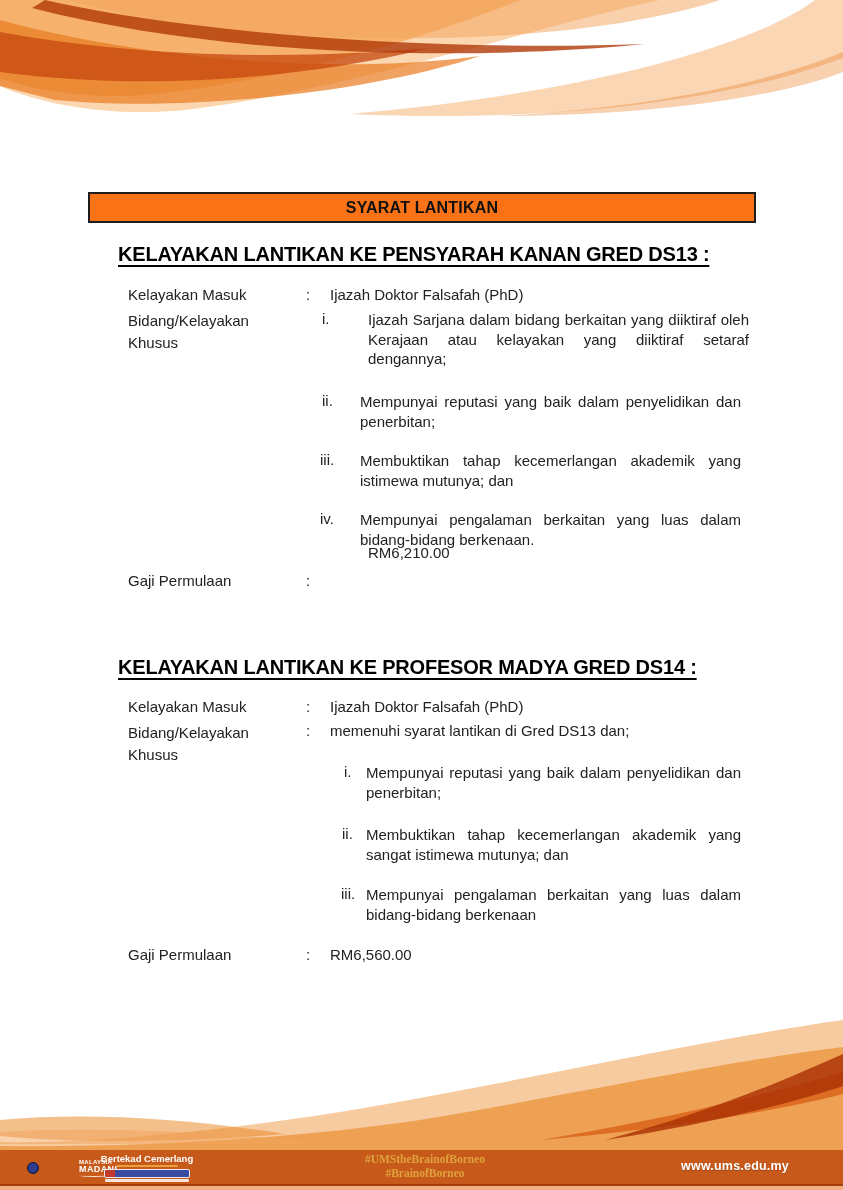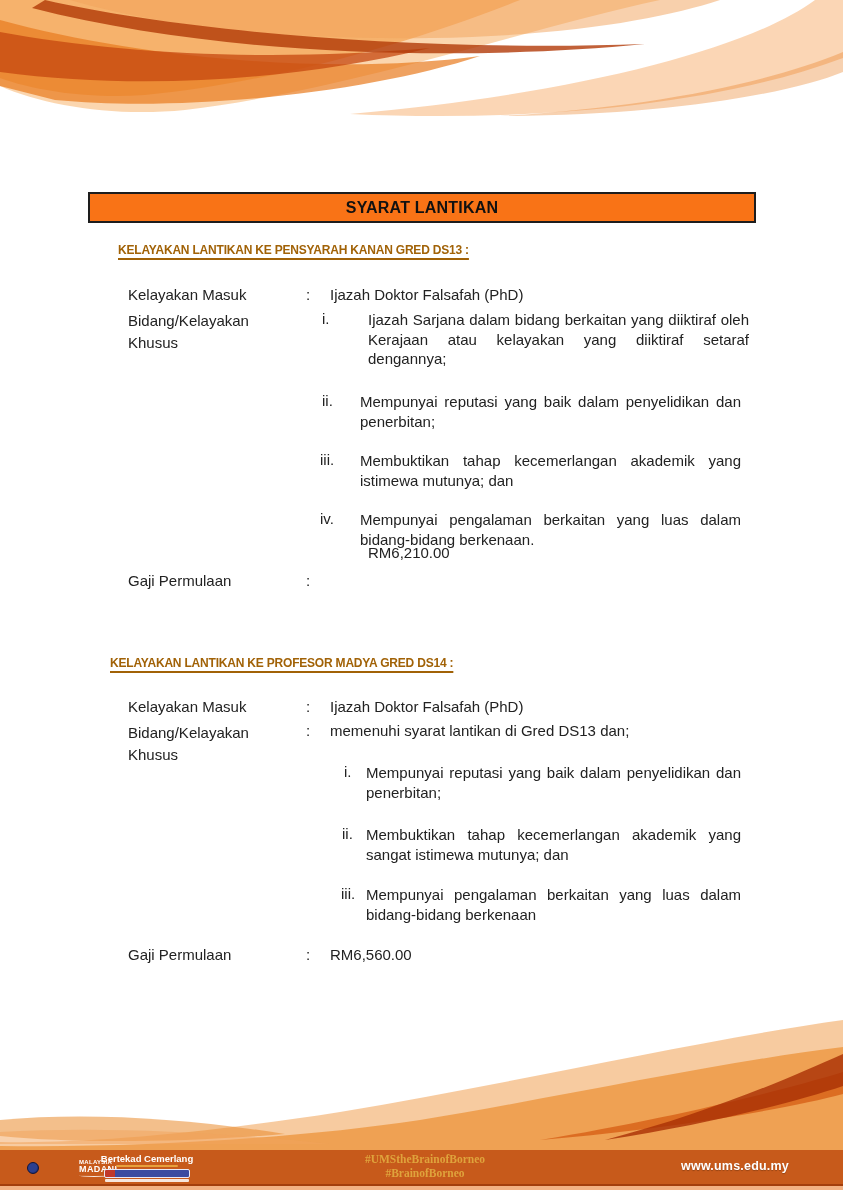--- a/index.html
+++ b/index.html
@@ -26,7 +26,7 @@
 
   
   .section-heading {
-    font-weight: bold; font-size: 12px; color: #a16207;
+    font-weight: bold; font-size: 20px; color: #000000;
     text-decoration: underline;
     text-underline-offset: 4px;
     text-decoration-thickness: 2px;

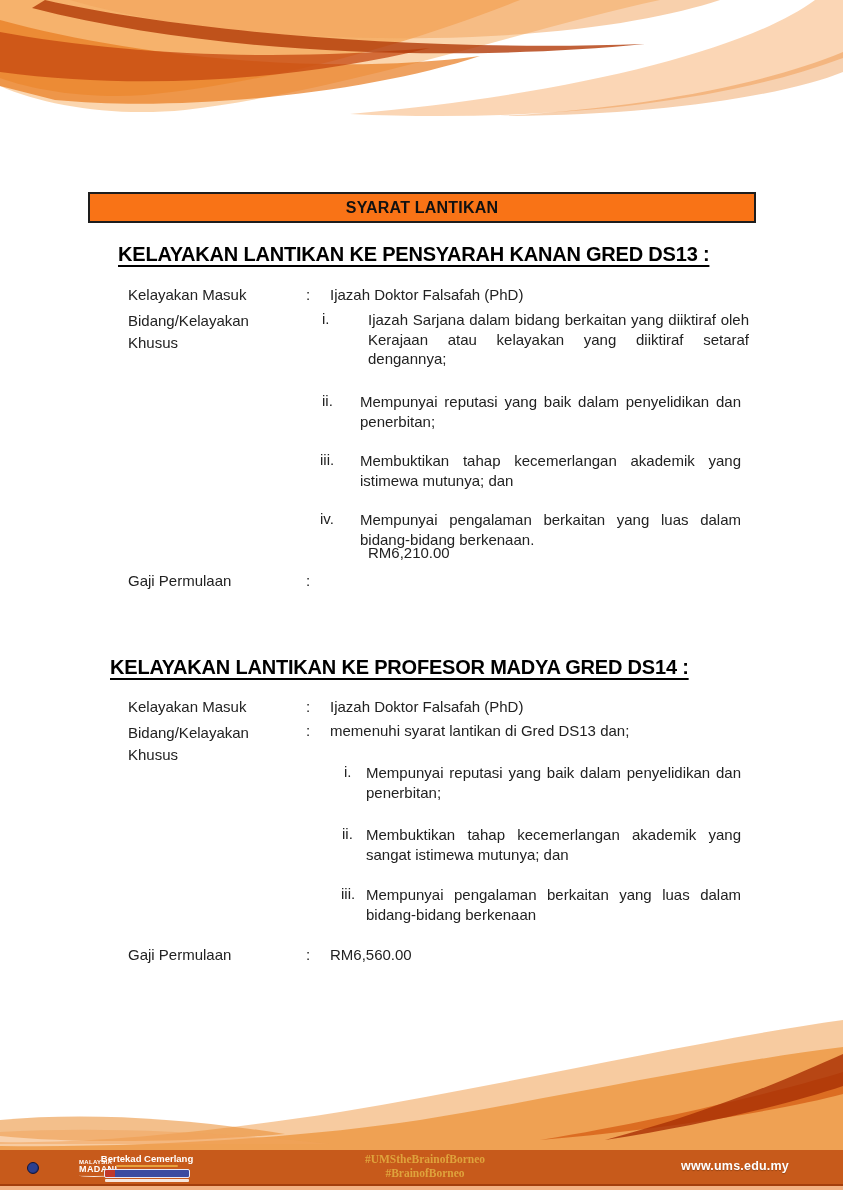--- a/index.html
+++ b/index.html
@@ -143,7 +143,7 @@
   <div class="abs colon" style="left:306px;top:572px;">:</div>
   <div class="abs value" style="left:334px;top:544px;margin-left:34px;">RM6,210.00</div>
 
-  <div class="abs section-heading" style="left:110px;top:656px;">KELAYAKAN LANTIKAN KE PROFESOR MADYA GRED DS14 :</div>
+  <div class="abs section-heading" style="left:118px;top:656px;">KELAYAKAN LANTIKAN KE PROFESOR MADYA GRED DS14 :</div>
 
   <div class="abs label" style="left:128px;top:698px;">Kelayakan Masuk</div>
   <div class="abs colon" style="left:306px;top:698px;">:</div>

